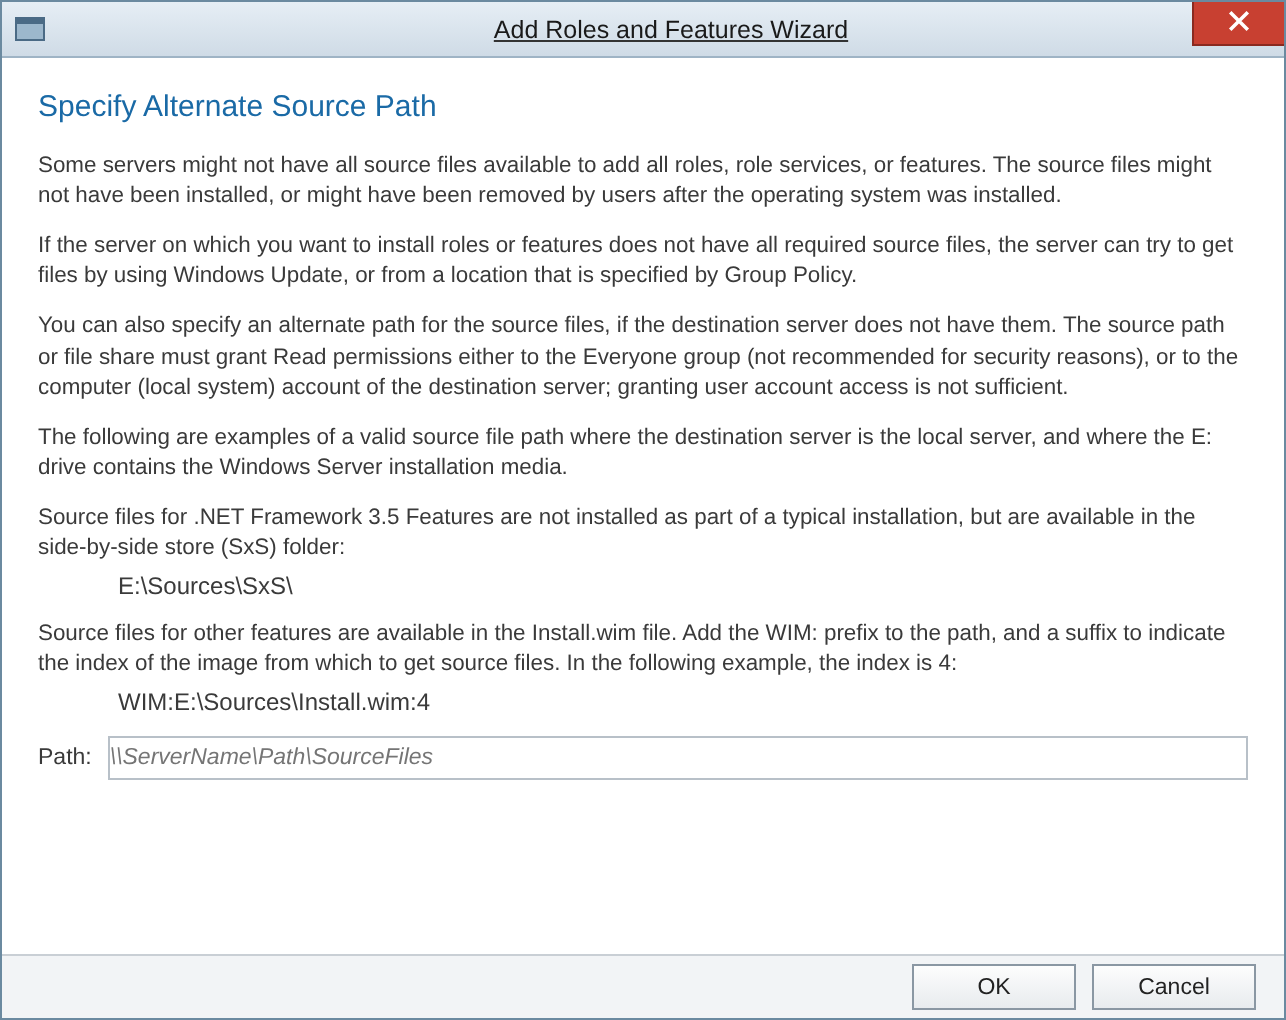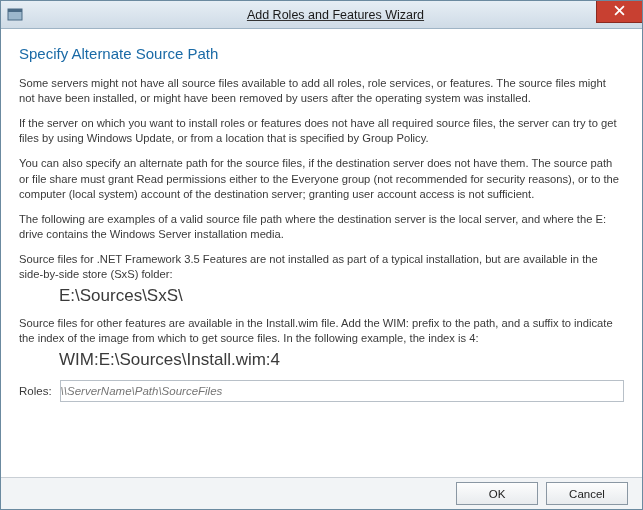--- a/index.html
+++ b/index.html
@@ -24,7 +24,7 @@
   .content { flex: 1; padding: 16px 18px 8px 18px; overflow: hidden; }
   .heading { color: #1a6aa6; font-size: 15px; font-weight: 400; margin-bottom: 14px; }
   .body p { color: #3a3a3a; font-size: 11.2px; line-height: 1.35; margin-bottom: 10px; }
-  .body .indent { padding-left: 40px; margin-top: -6px; margin-bottom: 10px; font-size: 17px; color: #3a3a3a; }
+  .body .indent { padding-left: 40px; margin-top: -6px; margin-bottom: 10px; font-size: 12px; color: #3a3a3a; }
   .pathrow { display: flex; align-items: center; gap: 8px; margin-top: 6px; }
   .pathrow label { font-size: 11.5px; color: #3a3a3a; }
   .pathrow input {

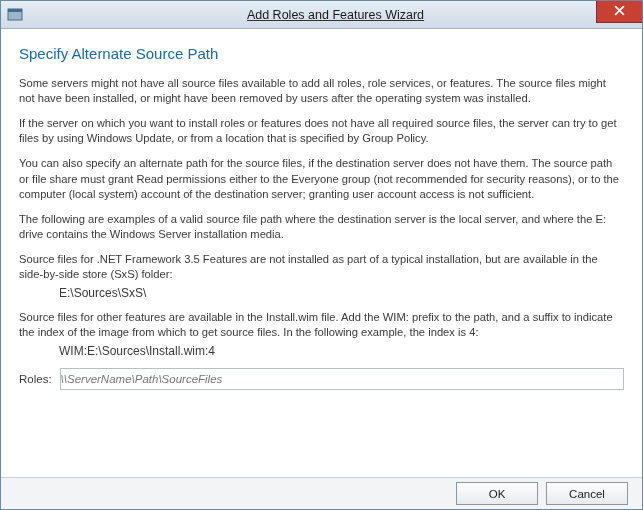--- a/index.html
+++ b/index.html
@@ -78,7 +78,7 @@
       <div class="indent">WIM:E:\Sources\Install.wim:4</div>
 
       <div class="pathrow">
-        <label>Roles:</label>
+        <label>Path:</label>
         <input type="text" placeholder="\\ServerName\Path\SourceFiles" style="">
       </div>
     </div>

